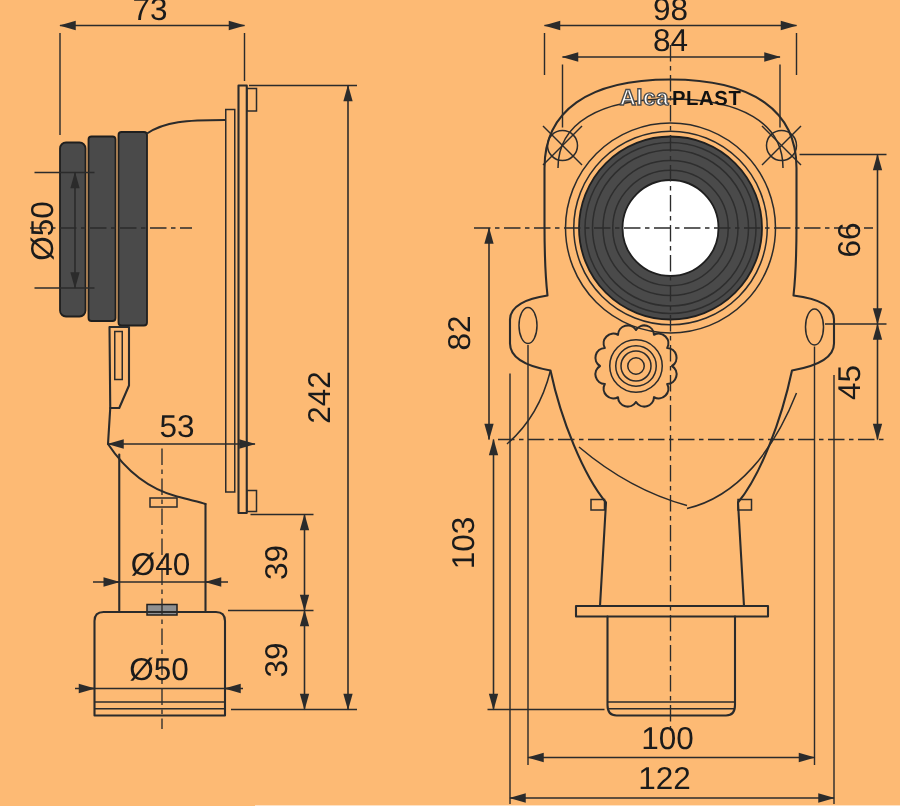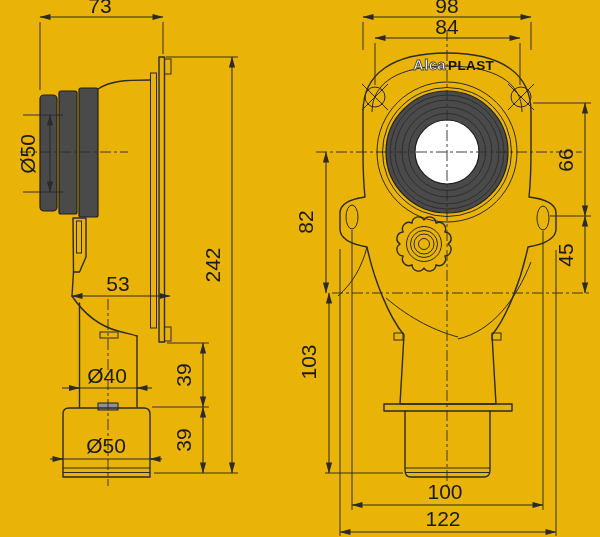--- a/index.html
+++ b/index.html
@@ -6,7 +6,7 @@
   .canvas{
     position:relative;
     width:600px;height:537px;
-    background:#eab308;
+    background:#fdba74;
     overflow:hidden;
     font-family:"Liberation Sans", sans-serif;
   }

